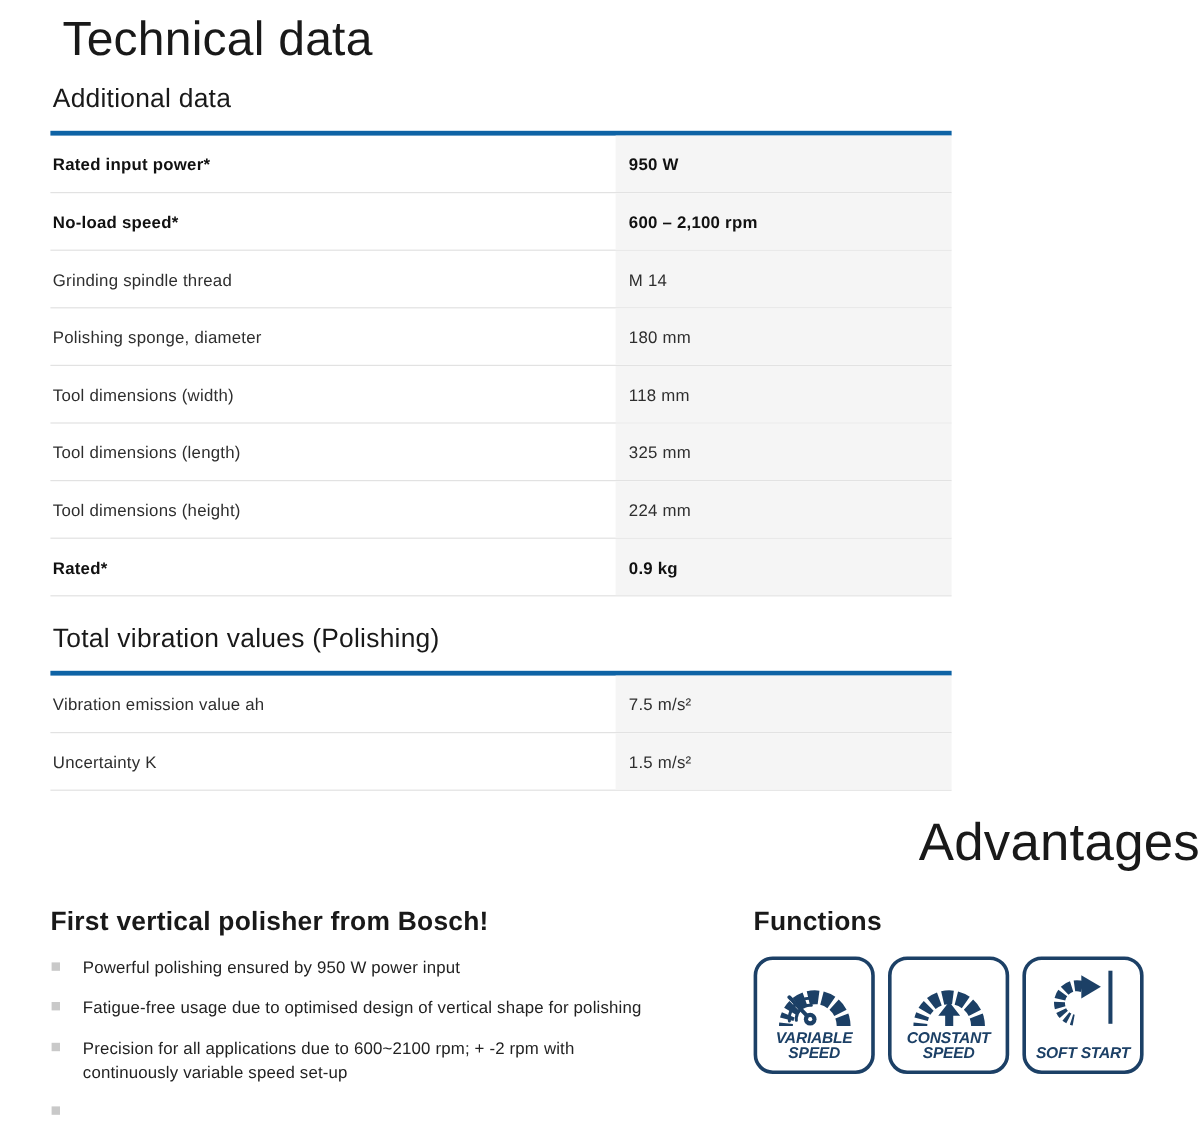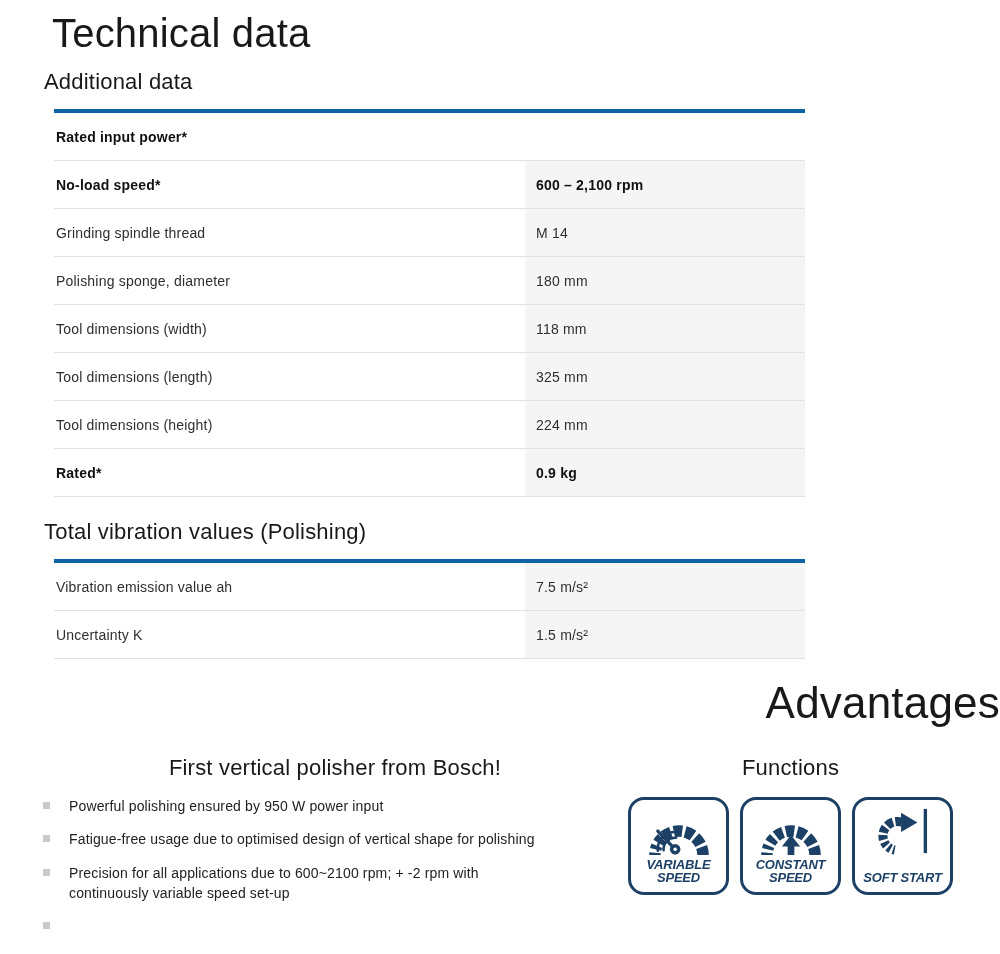--- a/index.html
+++ b/index.html
@@ -20,7 +20,7 @@
   .section-heading{margin:13px 0 14px 2px;font-size:22px;font-weight:400;color:var(--heading-text);letter-spacing:.2px;}
   .section-heading.vib{margin-top:22px;}
 
-  .spec-table{width:751px;border-top:4px solid var(--accent-line);margin-left:12px;}
+  .spec-table{width:751px;border-top:4px solid var(--accent-line);}
   .spec-row{height:48px;display:flex;align-items:stretch;border-bottom:1px solid var(--row-divider);}
   .spec-label{flex:0 0 471px;display:flex;align-items:center;font-size:14px;letter-spacing:.2px;color:var(--body-text);padding-left:2px;}
   .spec-value{flex:1;display:flex;align-items:center;background:var(--value-column-bg);padding-left:11px;font-size:14px;letter-spacing:.2px;color:var(--body-text);}

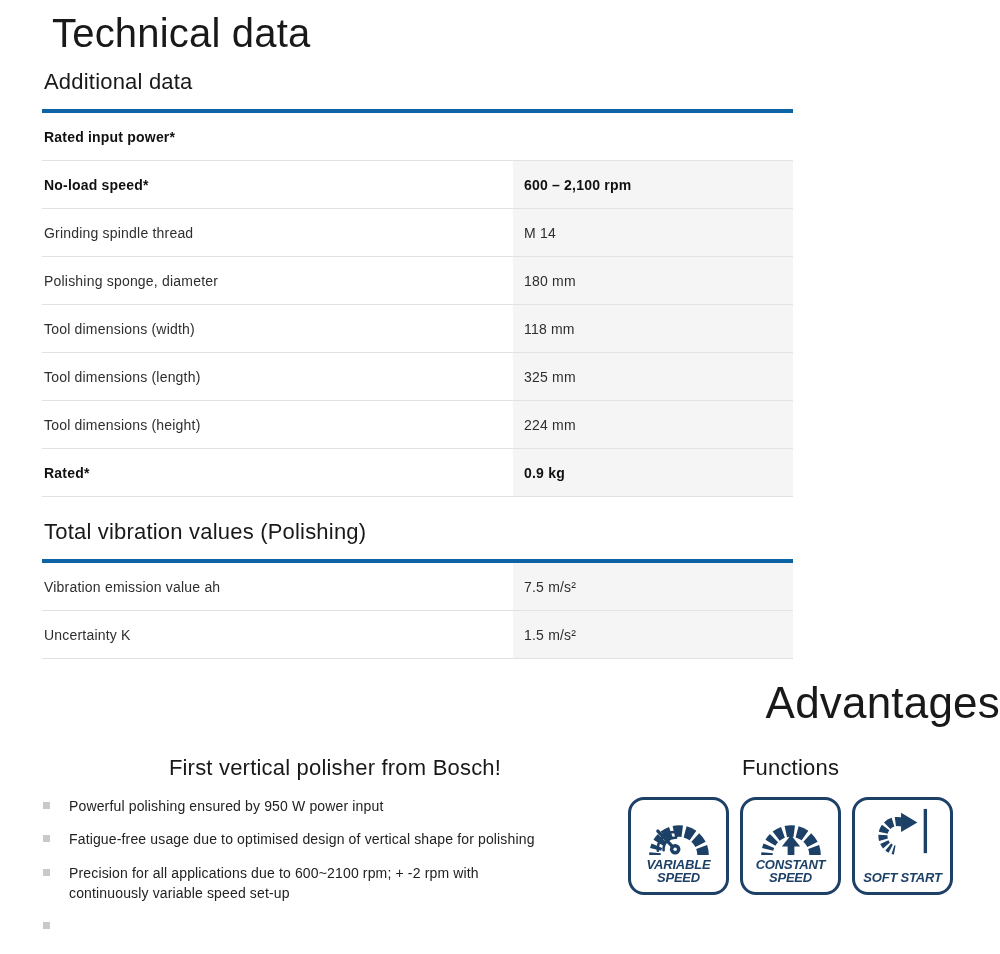--- a/index.html
+++ b/index.html
@@ -56,6 +56,7 @@
   <div class="spec-table">
     <div class="spec-row bold">
       <div class="spec-label">Rated input power*</div>
+      <div class="spec-value">950 W</div>
     </div>
     <div class="spec-row bold">
       <div class="spec-label">No-load speed*</div>

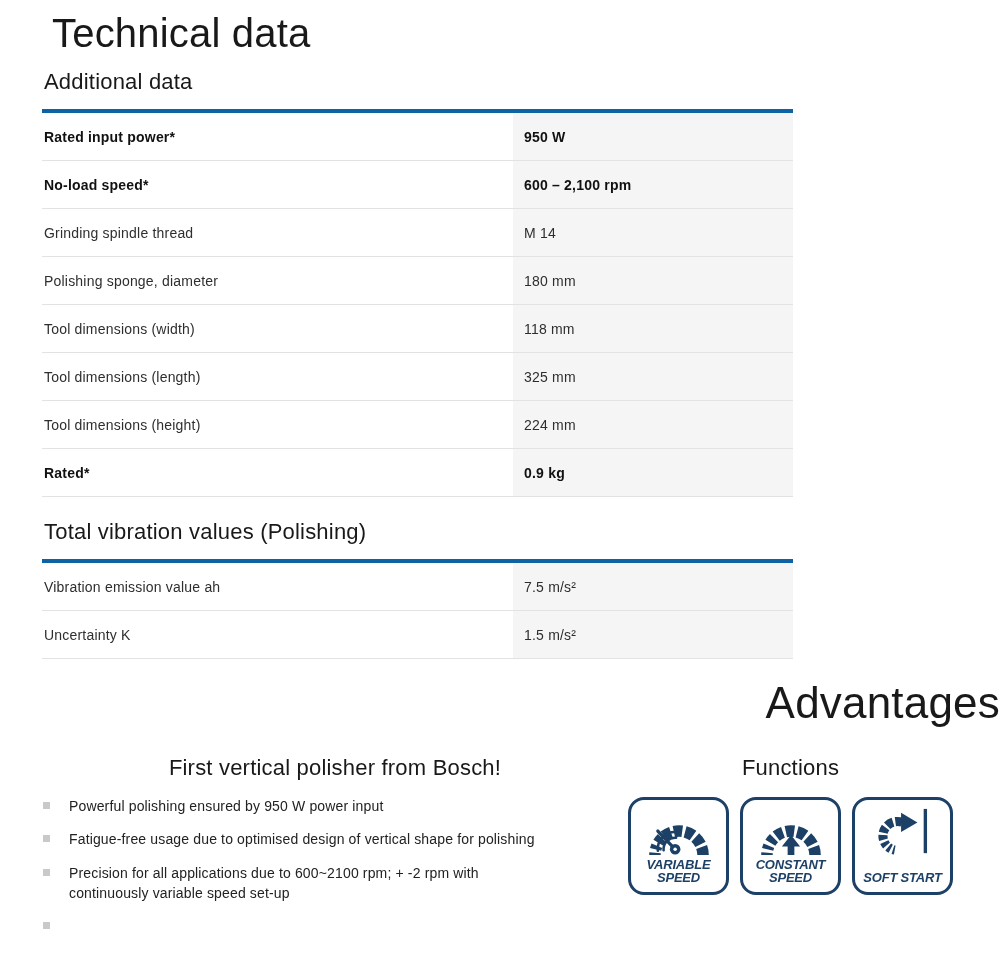--- a/index.html
+++ b/index.html
@@ -30,7 +30,7 @@
 
   .columns{display:flex;margin-top:26px;}
   .col-left{width:586px;}
-  .col-heading{font-size:22px;font-weight:400;color:var(--heading-text);letter-spacing:.2px;text-align:center;}
+  .col-heading{font-size:22px;font-weight:700;color:var(--heading-text);letter-spacing:.2px;}
   .bullet-list{list-style:none;margin-top:15px;}
   .bullet-item{display:flex;margin-bottom:13px;}
   .bullet-marker{flex:none;width:7px;height:7px;background:var(--bullet-marker);margin:6px 19px 0 1px;}

